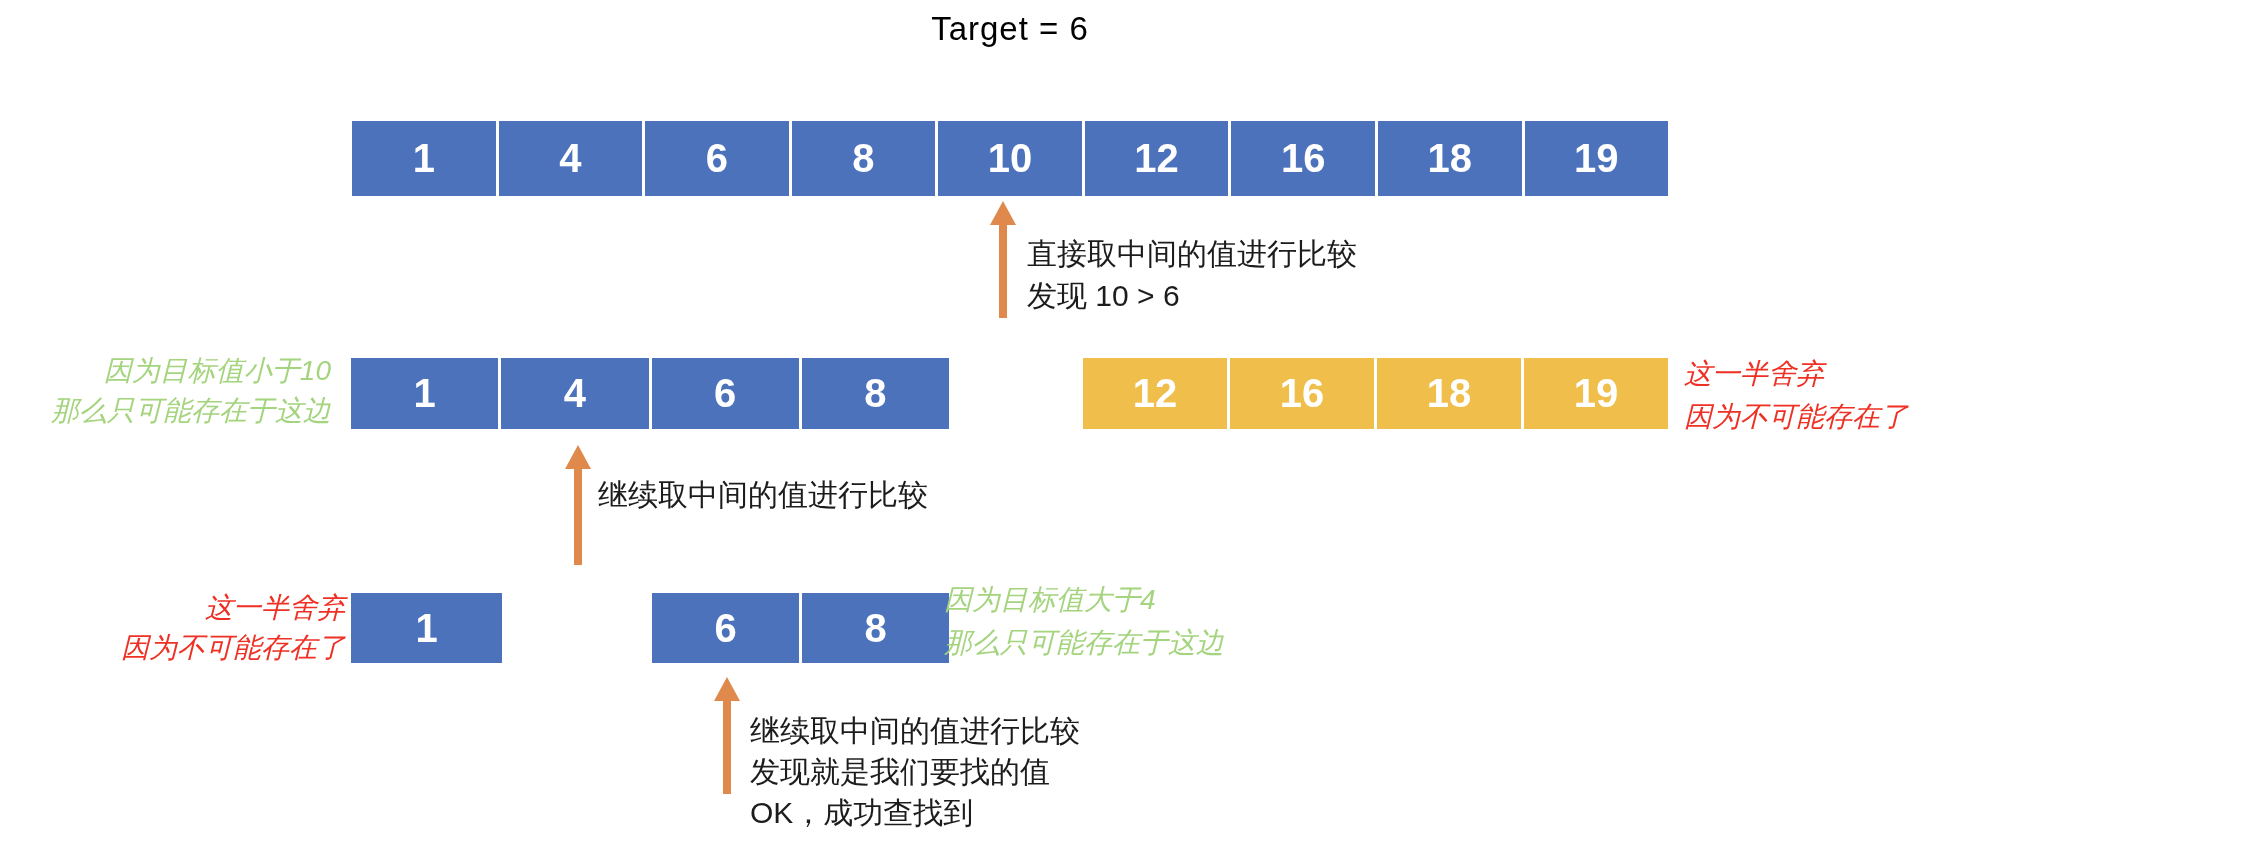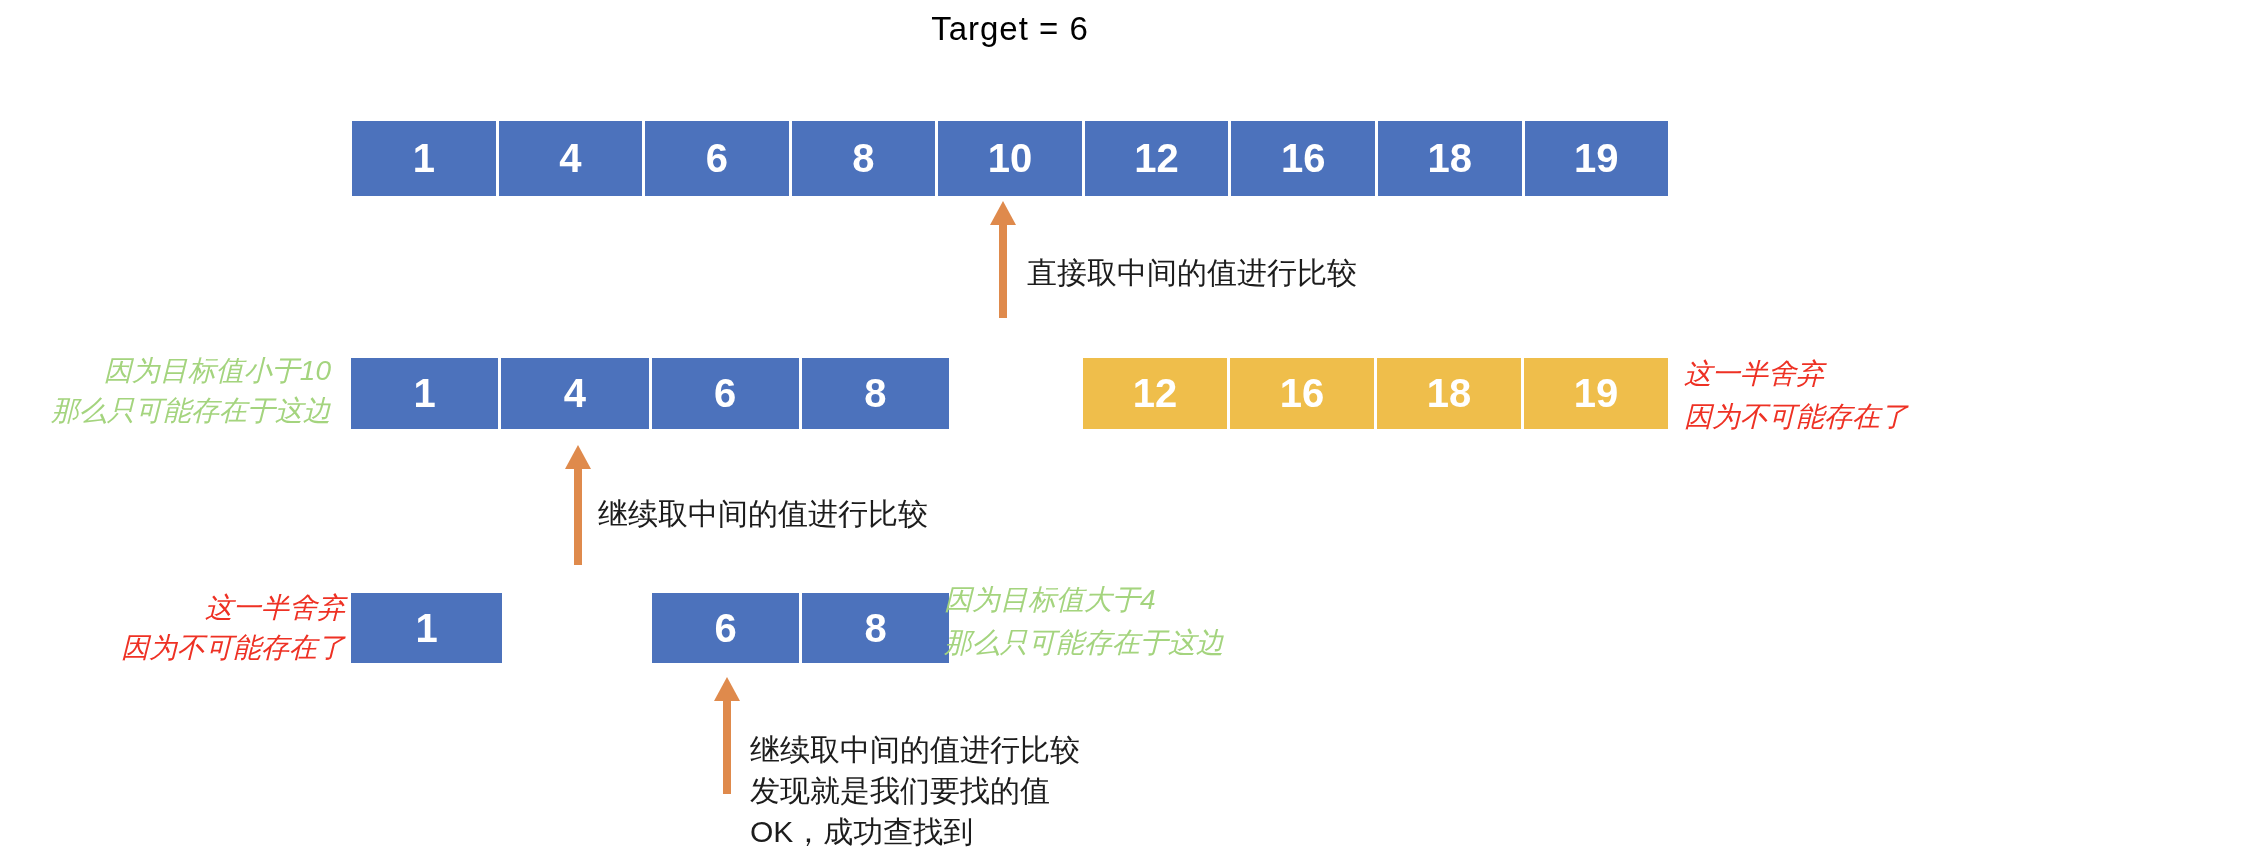--- a/index.html
+++ b/index.html
@@ -59,7 +59,6 @@
     line-height: 42px;
     color: var(--ink, #1C1C1C);
     white-space: nowrap;
-    margin-top: 19px;
   }
   .note {
     position: absolute;

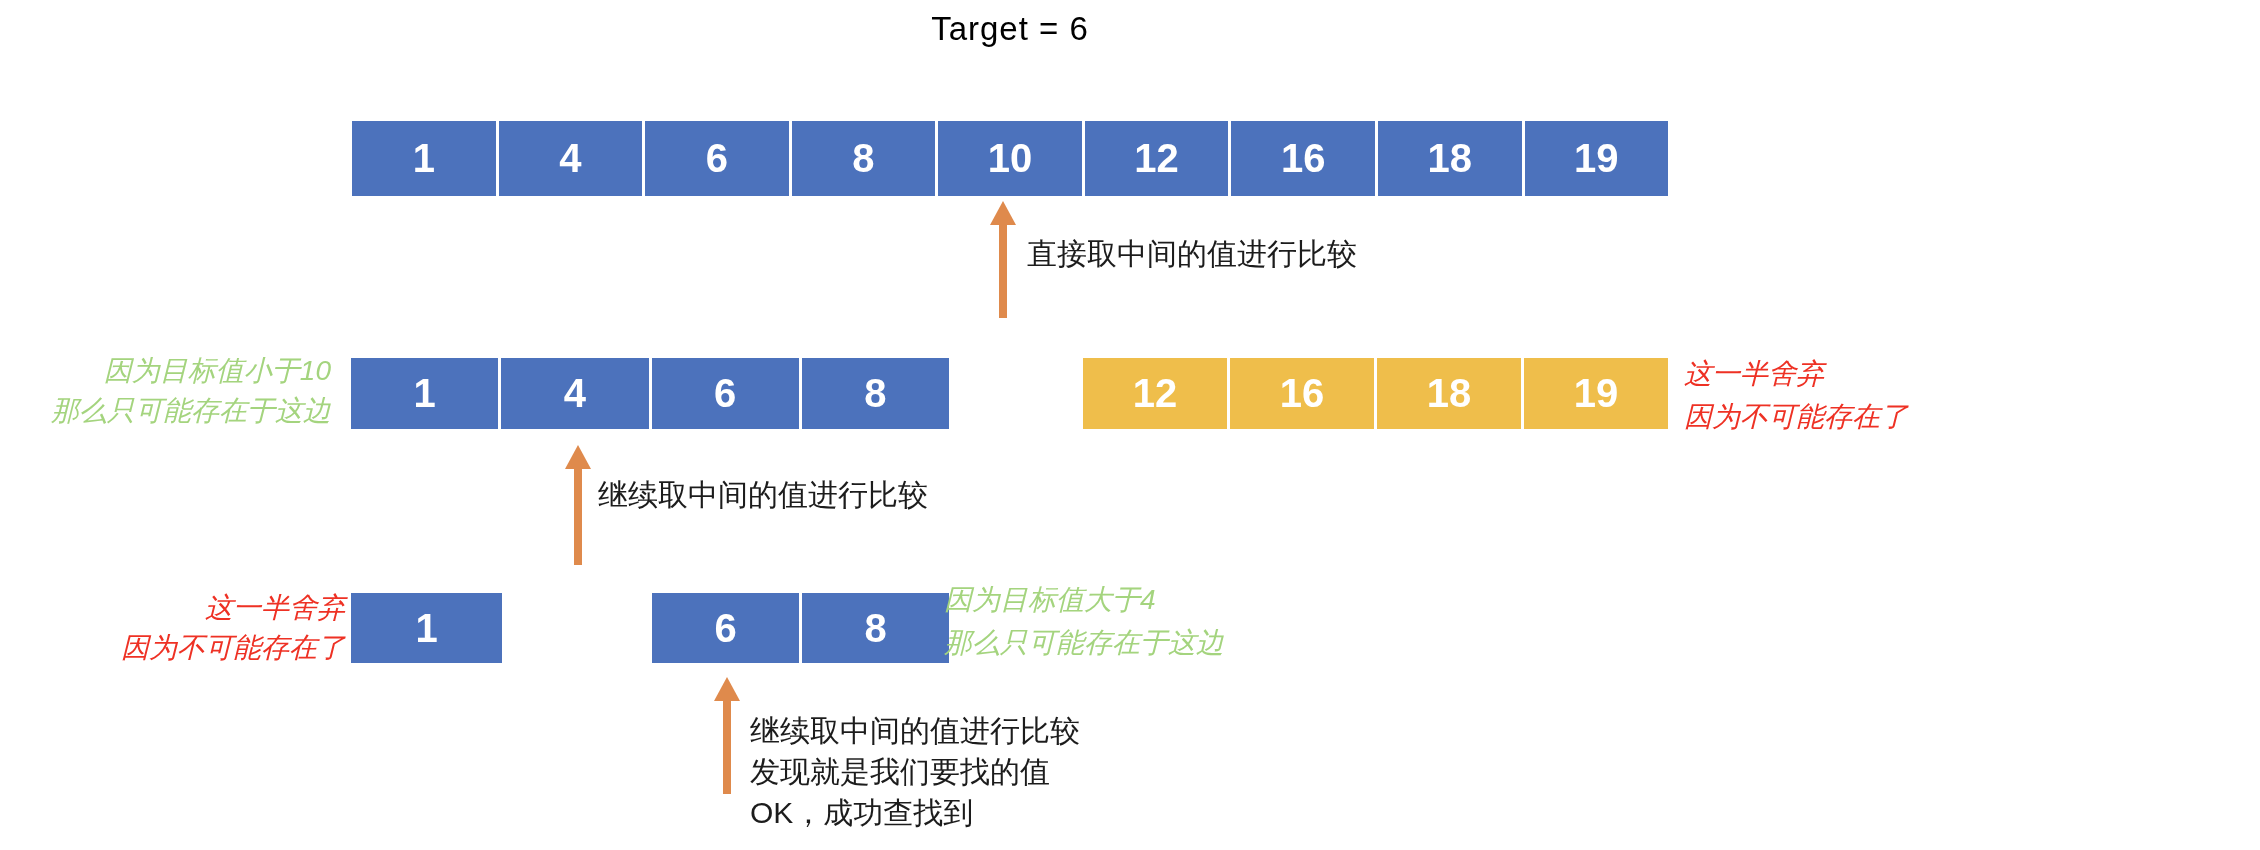--- a/index.html
+++ b/index.html
@@ -96,6 +96,7 @@
 
   <div class="step" style="left:1027px; top:233px;">
     <div>直接取中间的值进行比较</div>
+    <div>发现 10 &gt; 6</div>
   </div>
 
   <div class="cell-row" style="left:351px; top:358px; width:598px; height:71px;">

